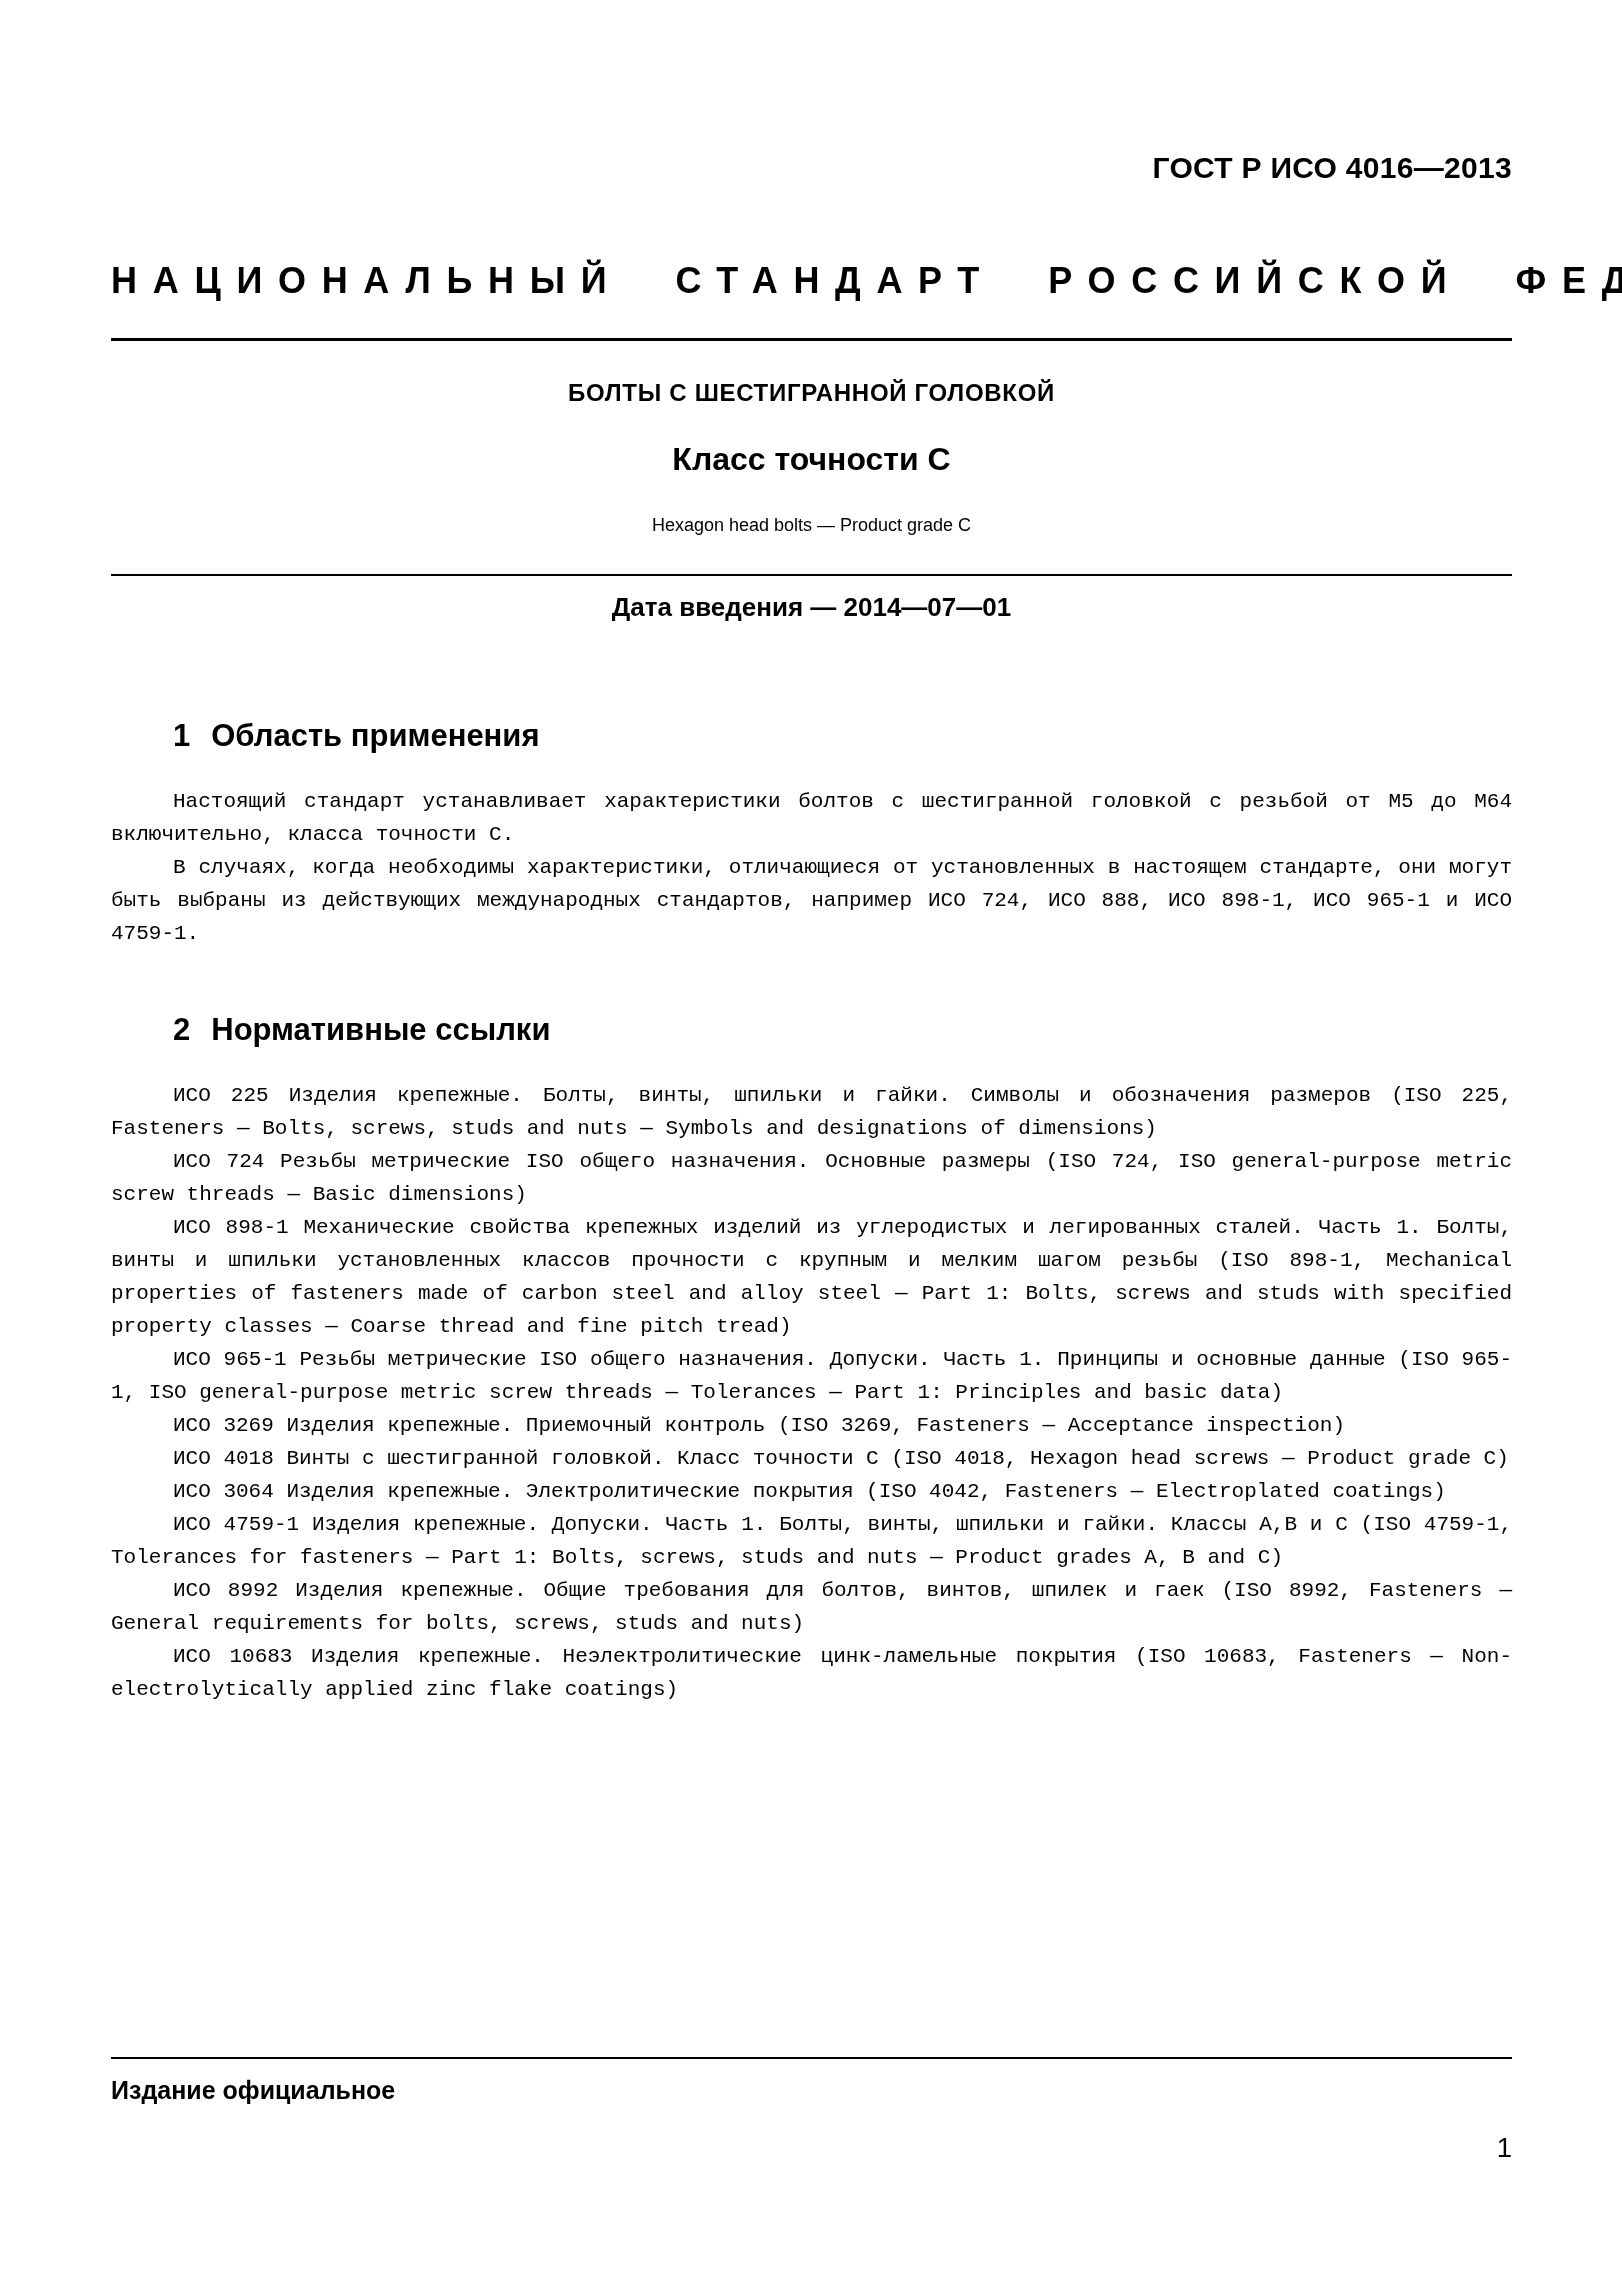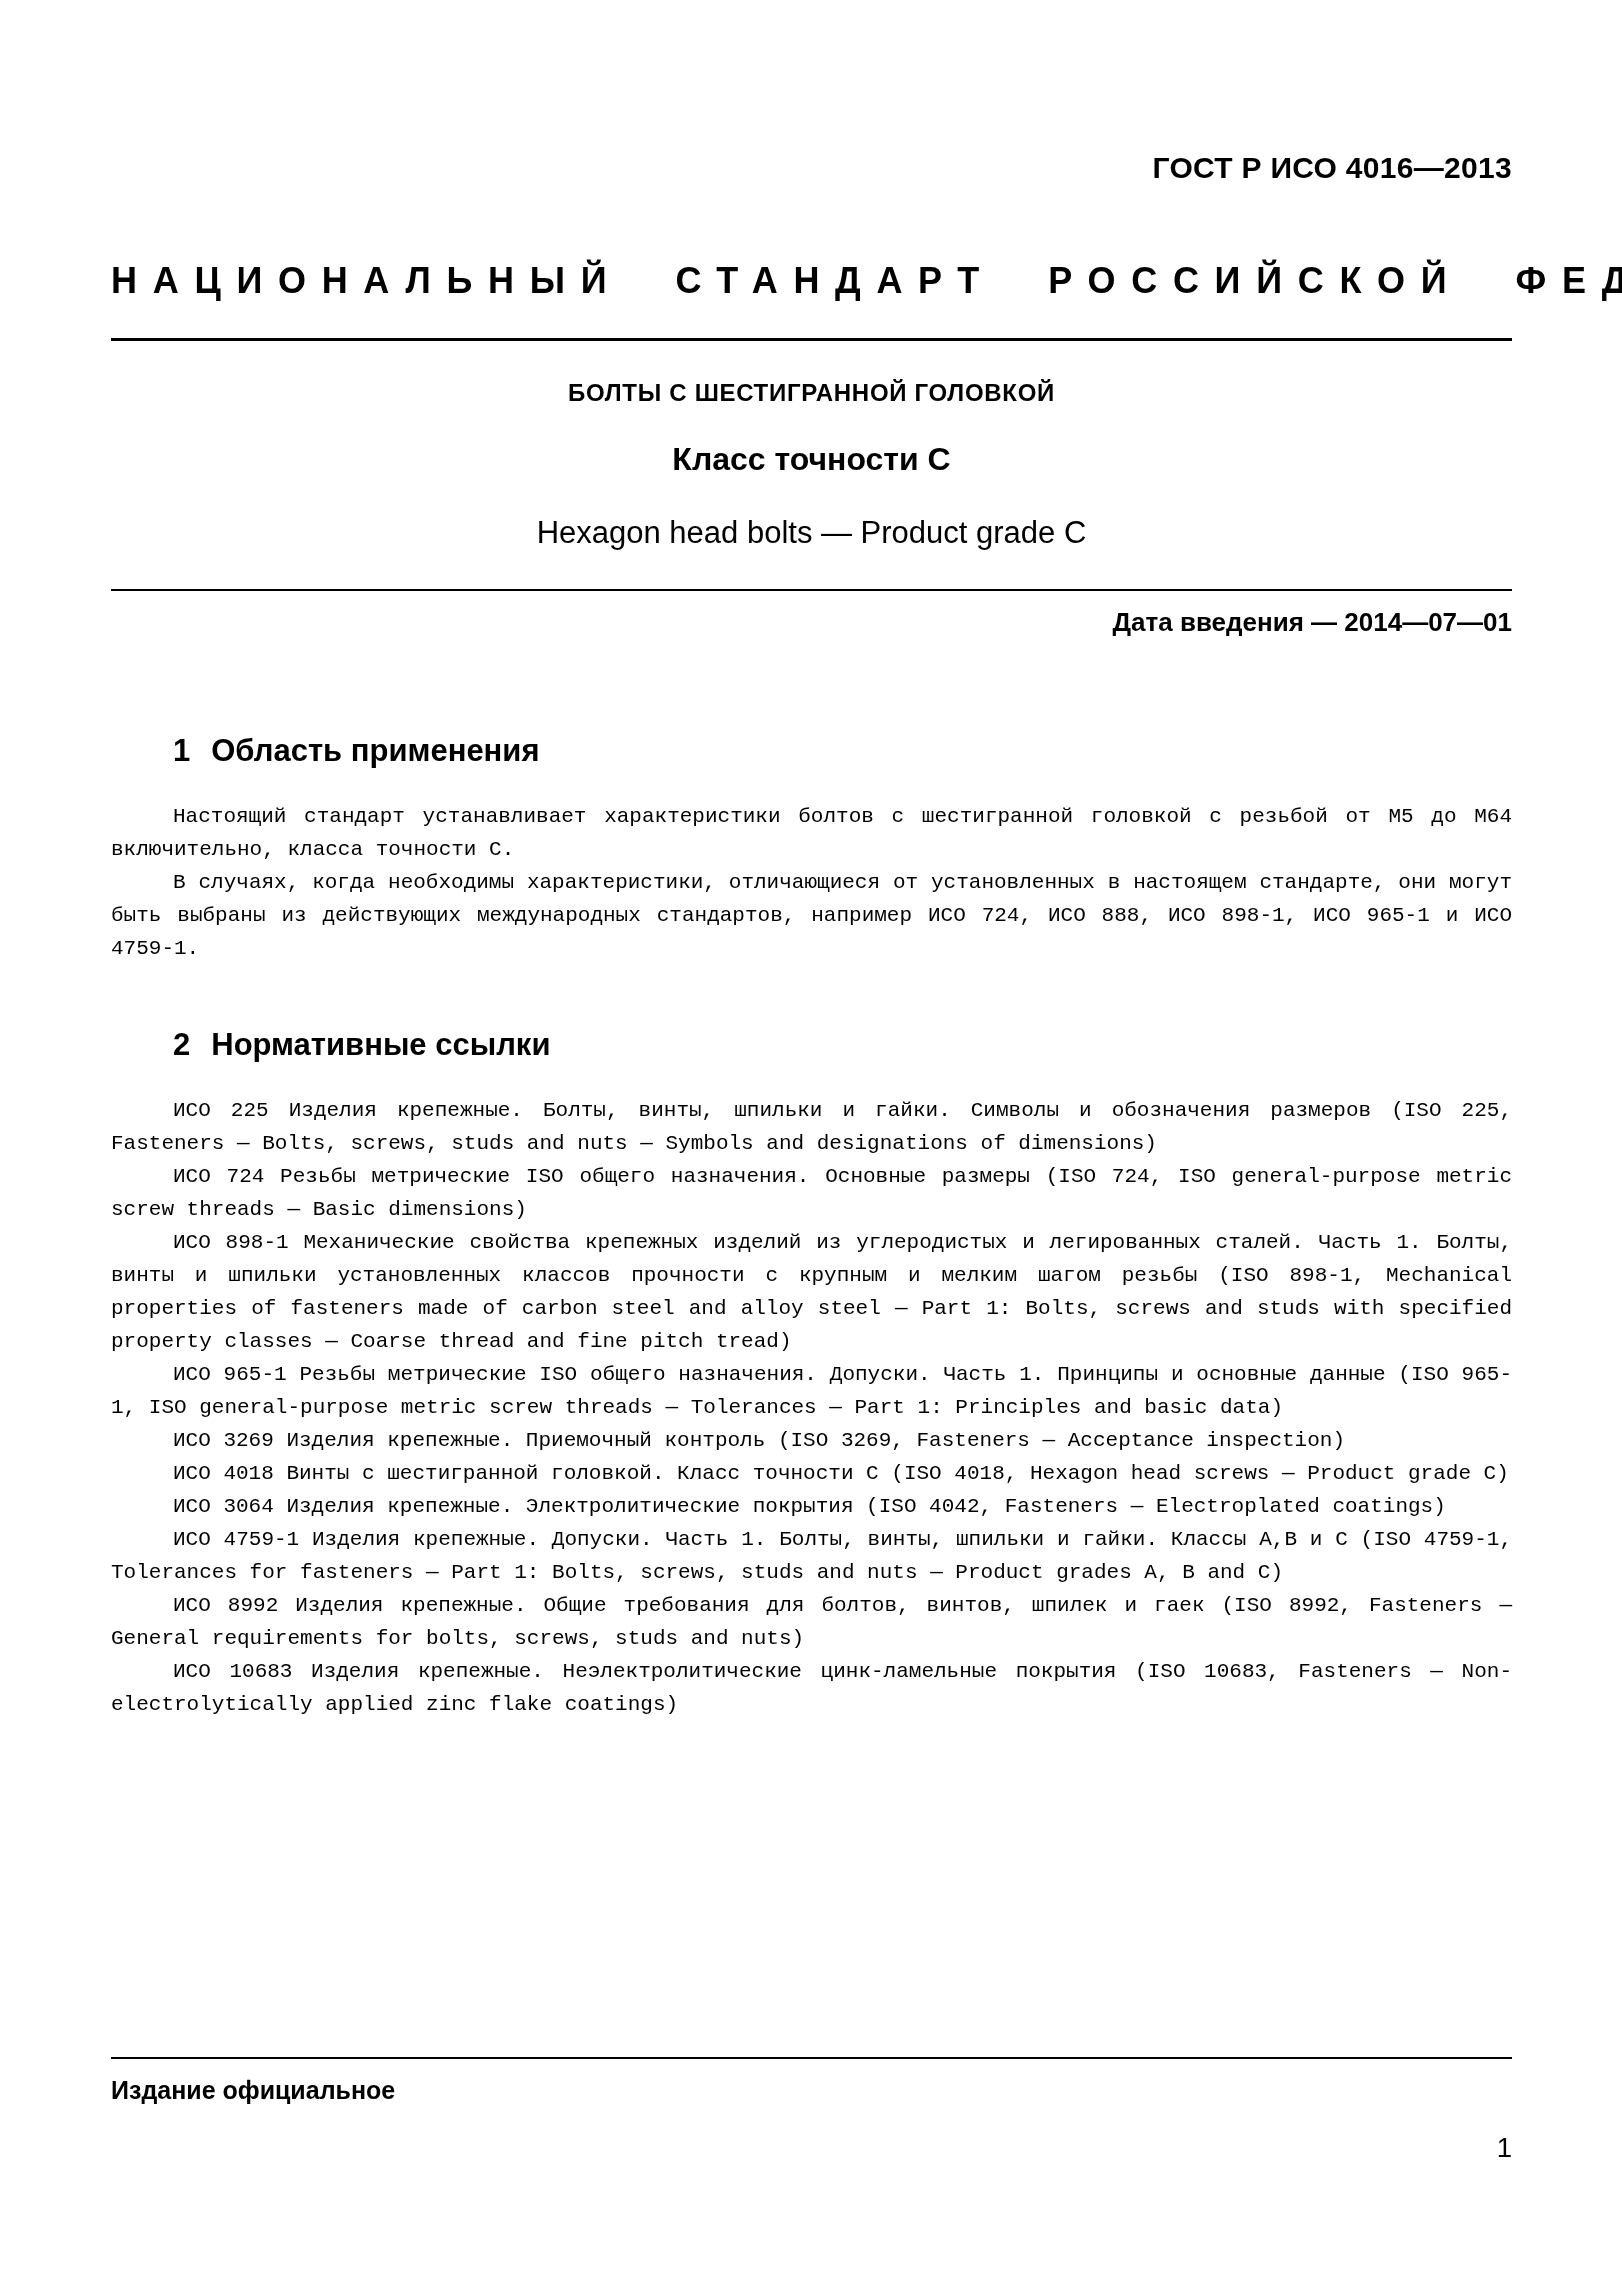--- a/index.html
+++ b/index.html
@@ -47,7 +47,7 @@
   }
   .title-en {
     margin-top: 37px; text-align: center;
-    font-size: 31px; font-weight: normal;
+    font-size: 18px; font-weight: normal;
   }
   .date-line {
     margin-top: 15.7px; text-align: right;

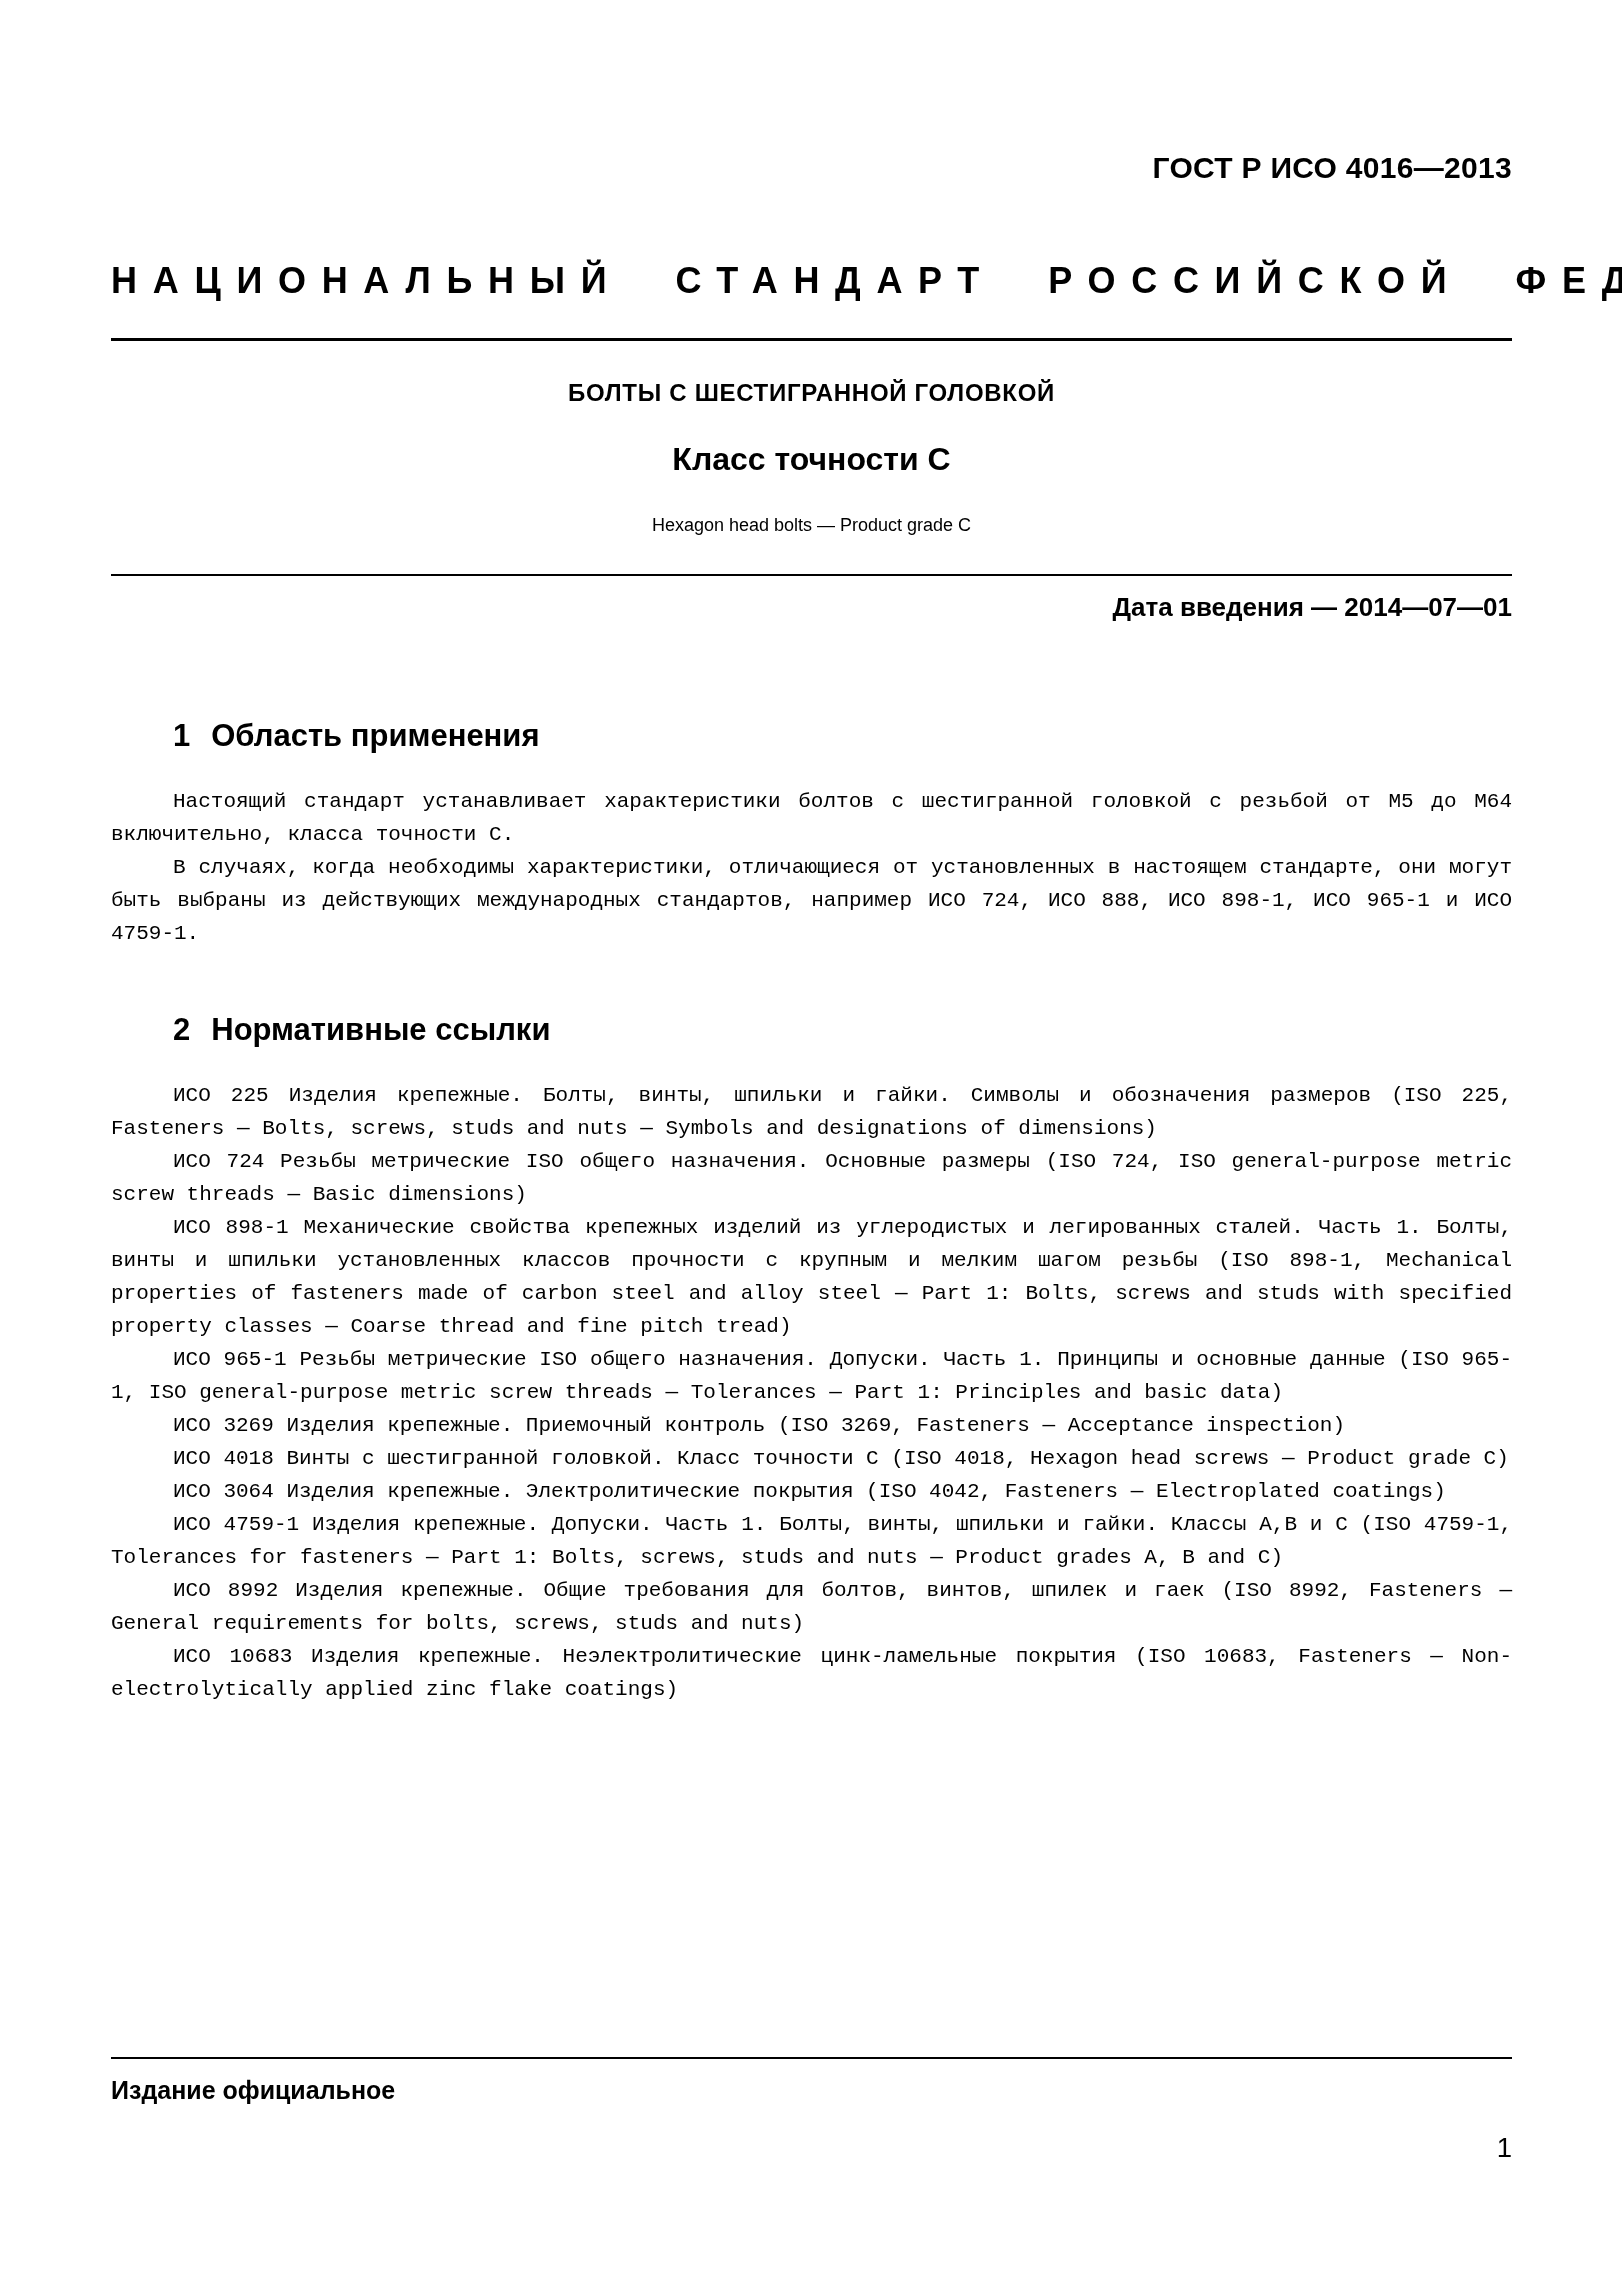--- a/index.html
+++ b/index.html
@@ -50,7 +50,7 @@
     font-size: 18px; font-weight: normal;
   }
   .date-line {
-    margin-top: 15.7px; text-align: right;
+    margin-top: 15.7px; text-align: center;
     font-size: 26px; font-weight: bold;
   }
   section h2 {

